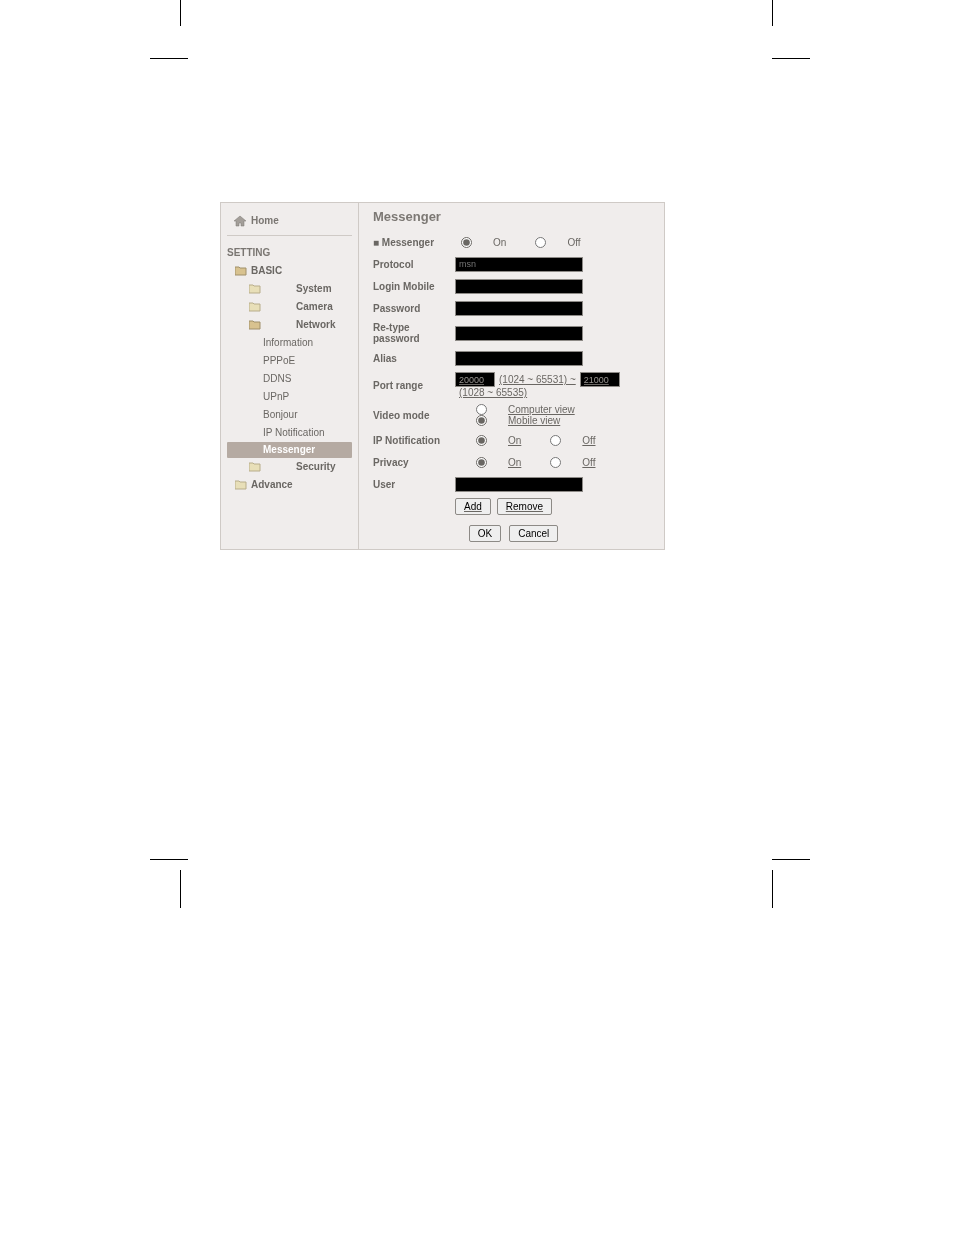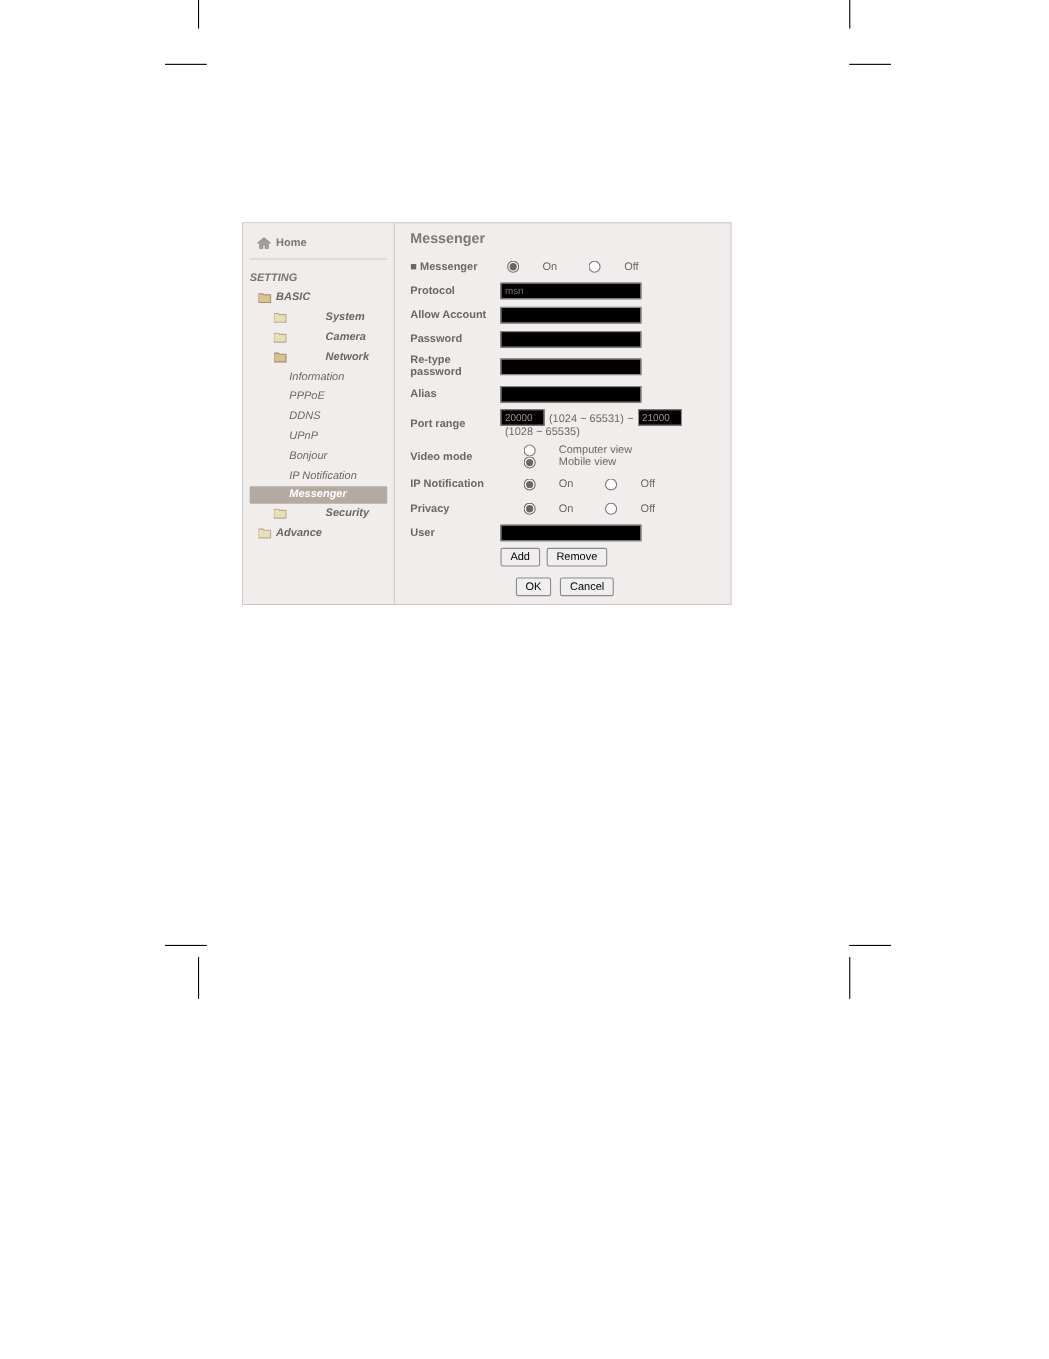--- a/index.html
+++ b/index.html
@@ -27,7 +27,7 @@
     background: #f0edec;
   }
   .home-row {
-    display: flex; align-items: center; gap: 4px;
+    display: flex; align-items: flex-start; gap: 4px;
     padding: 4px 6px 8px 6px;
     border-bottom: 1px solid #cfcac6;
     margin: 0 6px 6px 6px;

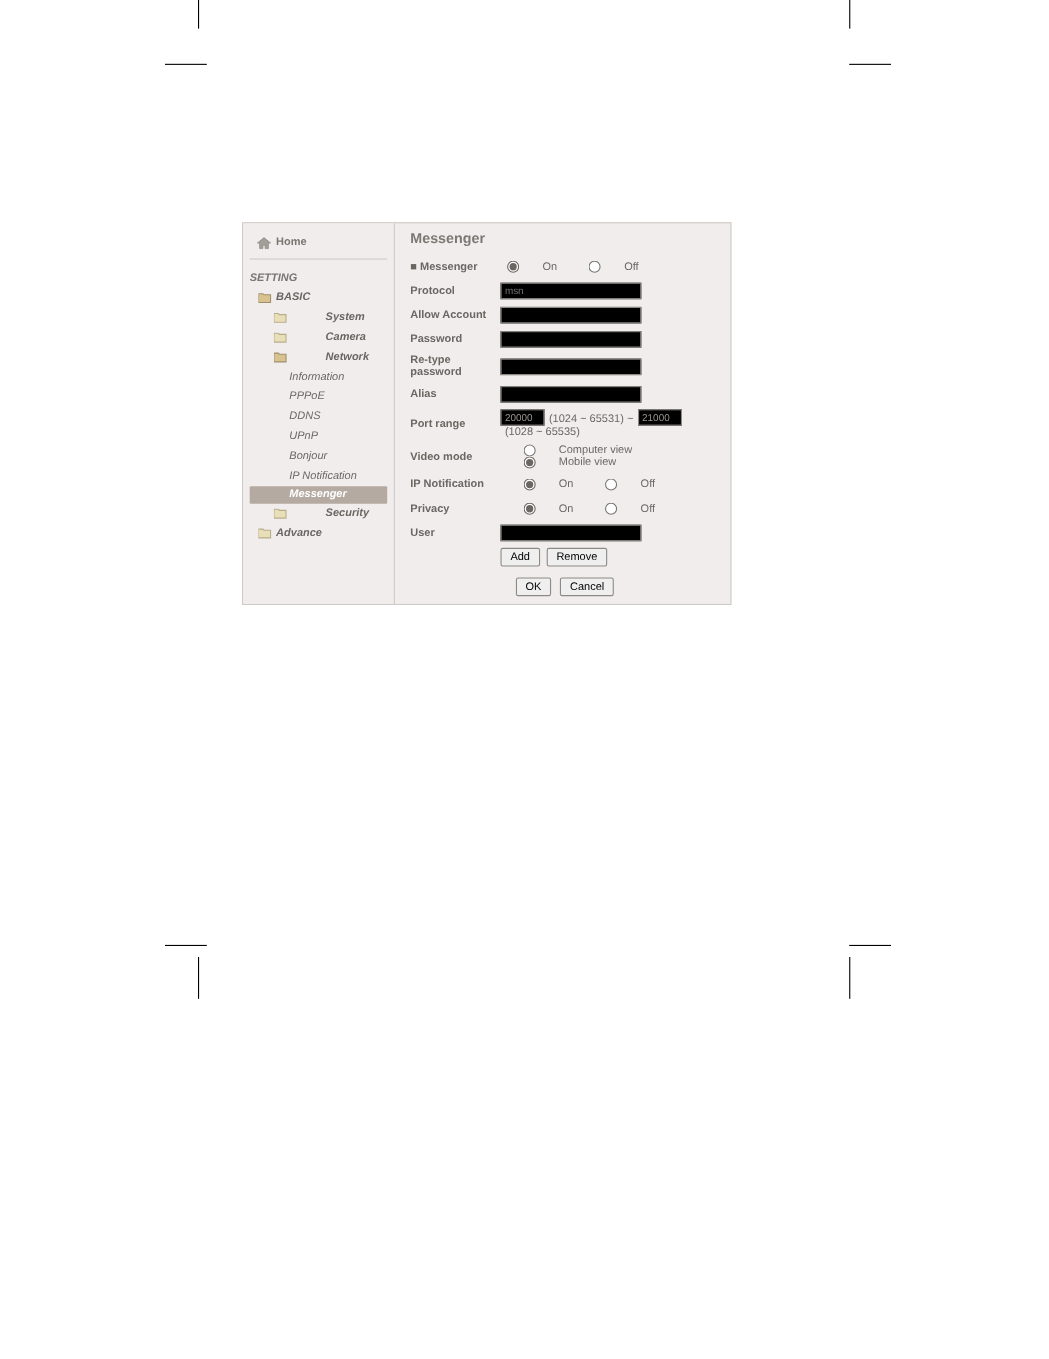--- a/index.html
+++ b/index.html
@@ -35,7 +35,7 @@
     font-weight: bold;
   }
   .home-row svg { flex: none; }
-  .tree { padding: 2px 0 0 6px; font-style: italic; }
+  .tree { padding: 2px 0 0 6px; }
   .tree .item {
     padding: 2px 0 2px 0;
     line-height: 14px;

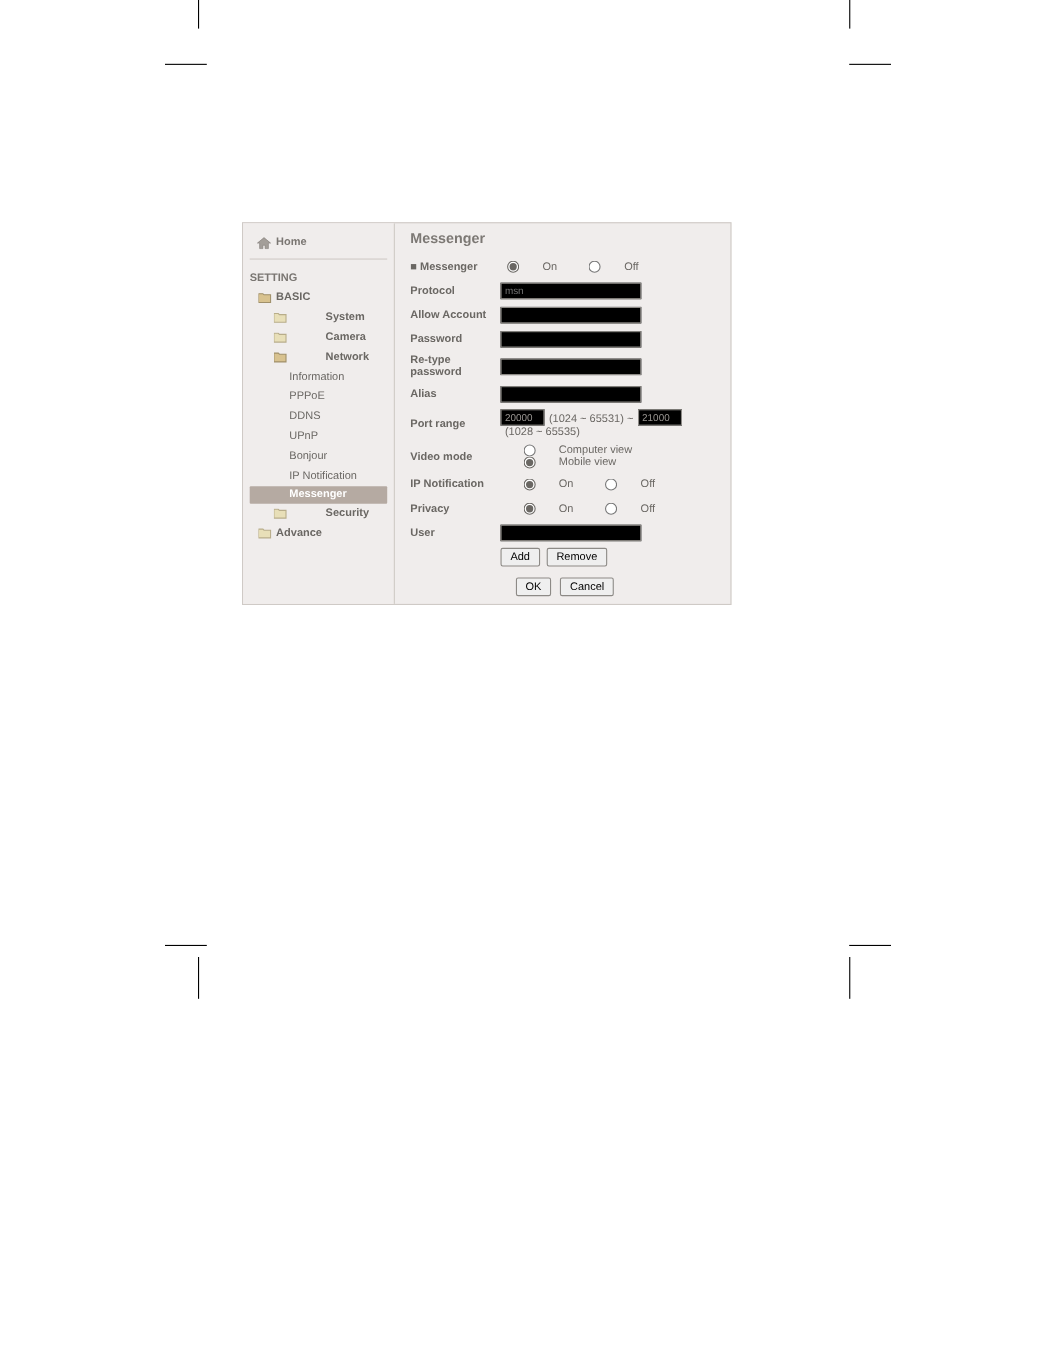--- a/index.html
+++ b/index.html
@@ -206,7 +206,7 @@
         <input type="text" class="med" placeholder="msn" style="">
       </div>
       <div class="form-row">
-        <span class="lbl">Allow Account</span>
+        <span class="lbl">Login Mobile</span>
         <input type="text" class="med" style="">
       </div>
       <div class="form-row">

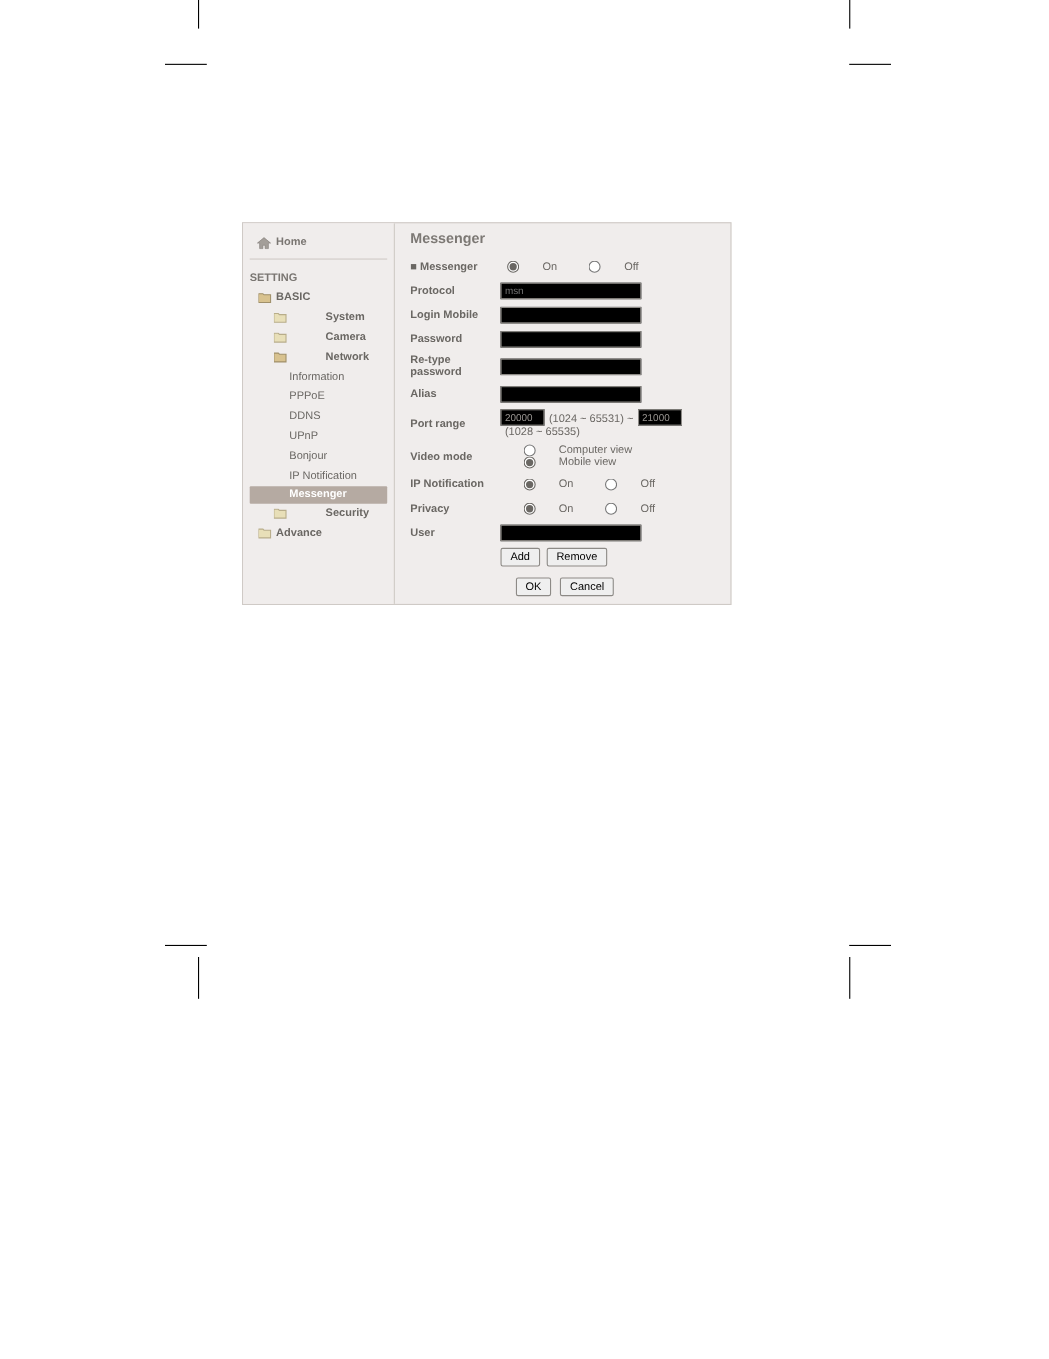--- a/index.html
+++ b/index.html
@@ -78,7 +78,7 @@
   }
   .radio-row .lbl.first { width: auto; margin-right: 6px; }
   .radio-row label, .opts label { display: inline-flex; align-items: center; gap: 21px; margin-right: 8px; padding-left: 21px; }
-  .opts { display:flex; align-items:flex-end; flex-wrap:wrap; }
+  .opts { display:flex; align-items:center; flex-wrap:wrap;text-decoration:underline; }
   input[type=text], input[type=password] {
     height: 15px; border: 1px solid #8d8a86; background:#000000;
     font-size: 9px; padding: 0 3px; color:#9a9692;

